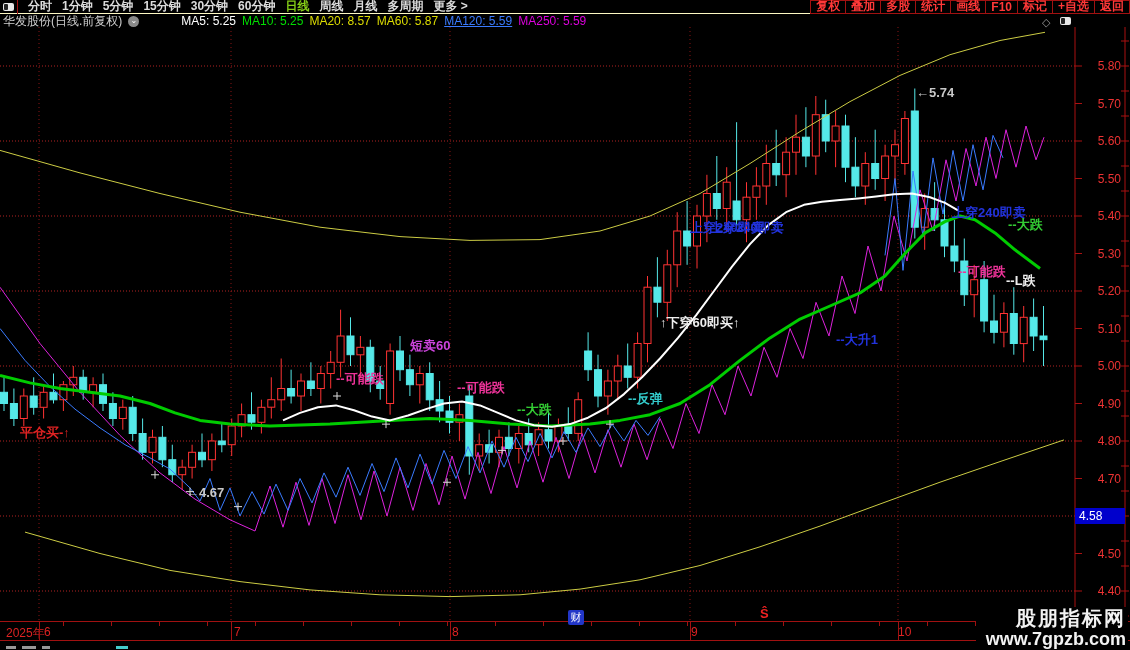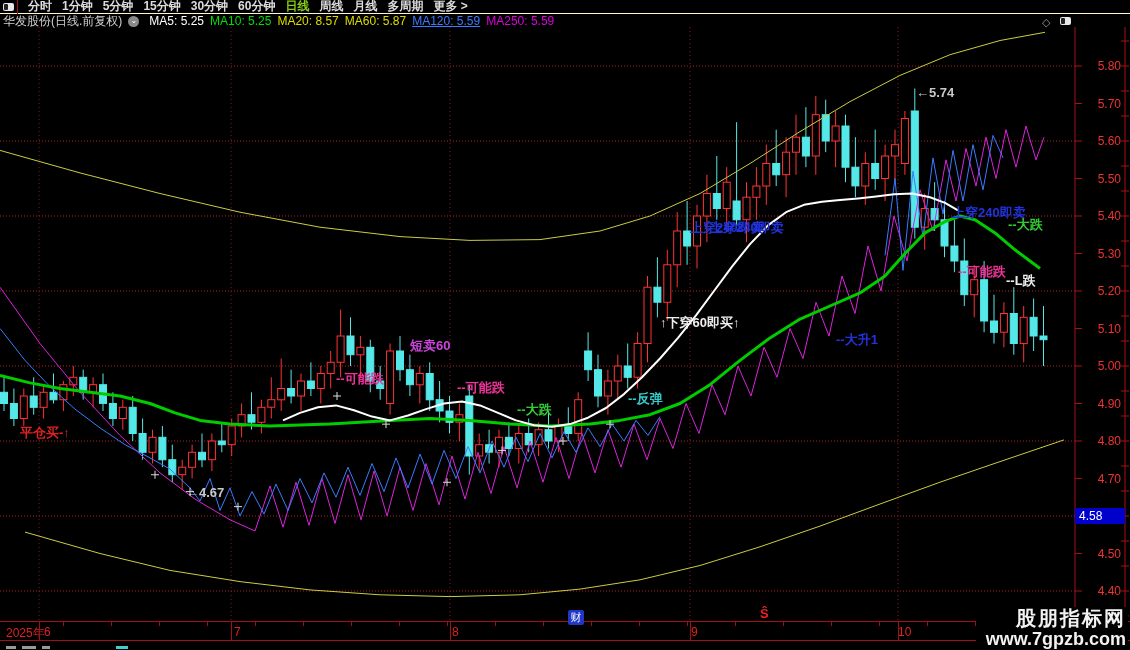--- a/index.html
+++ b/index.html
@@ -68,6 +68,17 @@
         <span class="mi">月线</span>
         <span class="mi">多周期</span>
         <span class="mi">更多 &gt;</span>
+      </div>
+    <div id="rbtns" class="rbtns">
+        <span class="rbtn">复权</span>
+        <span class="rbtn">叠加</span>
+        <span class="rbtn">多股</span>
+        <span class="rbtn">统计</span>
+        <span class="rbtn">画线</span>
+        <span class="rbtn">F10</span>
+        <span class="rbtn">标记</span>
+        <span class="rbtn">+自选</span>
+        <span class="rbtn">返回</span>
       </div>
   </div>
 

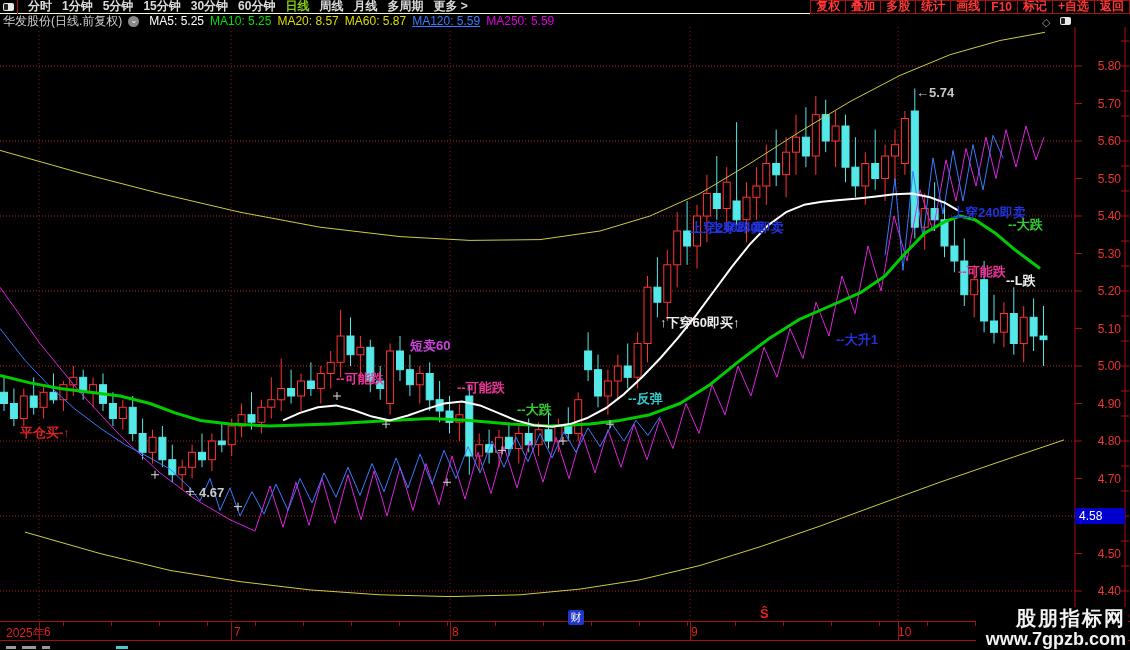--- a/index.html
+++ b/index.html
@@ -85,7 +85,7 @@
   <div class="row2">
     <span class="title">华发股份(日线.前复权)</span>
     <span class="circ">⌄</span>
-    <span id="legend" style="display:flex;">
+    <span id="legend" style="display:flex;margin-left:32px;">
         <span class="leg" style="color: rgb(255, 255, 255);">MA5: 5.25</span>
         <span class="leg" style="color: rgb(0, 221, 0);">MA10: 5.25</span>
         <span class="leg" style="color: rgb(221, 221, 0);">MA20: 8.57</span>

